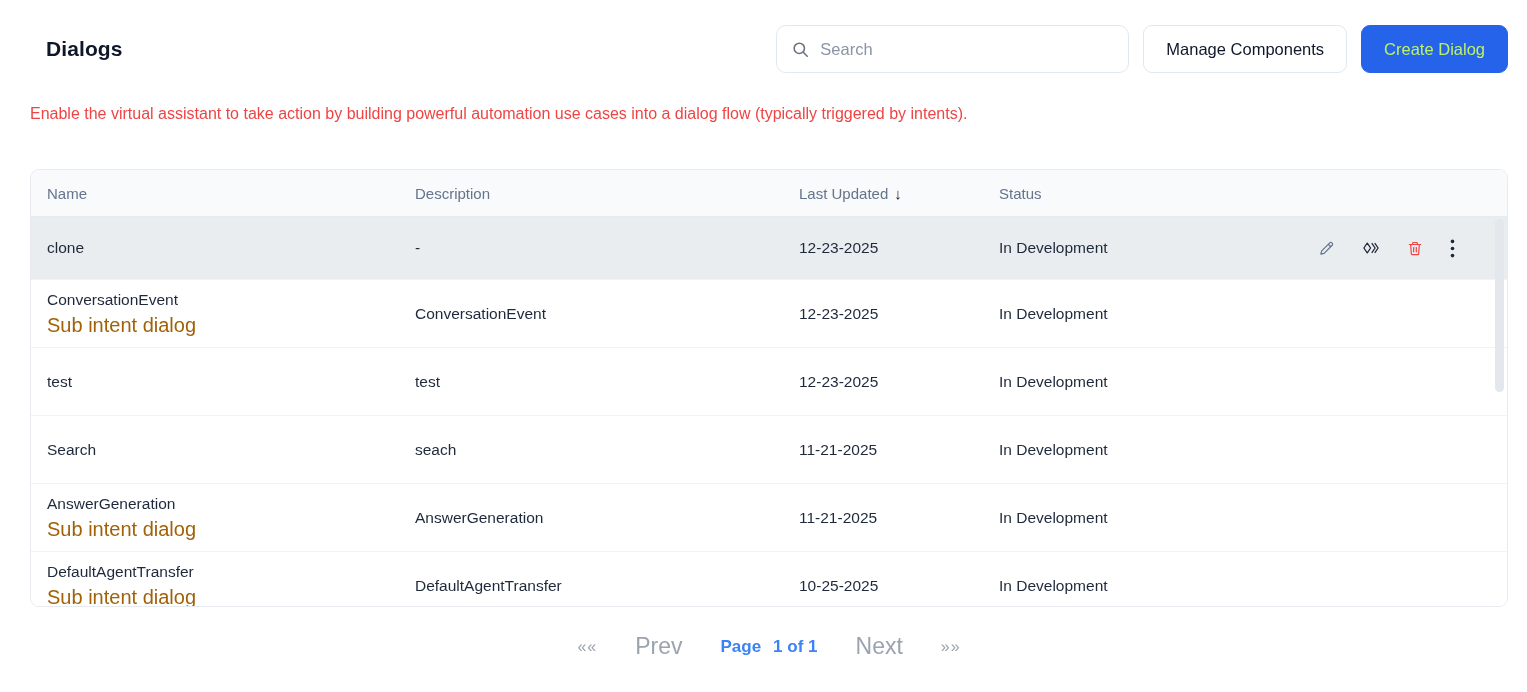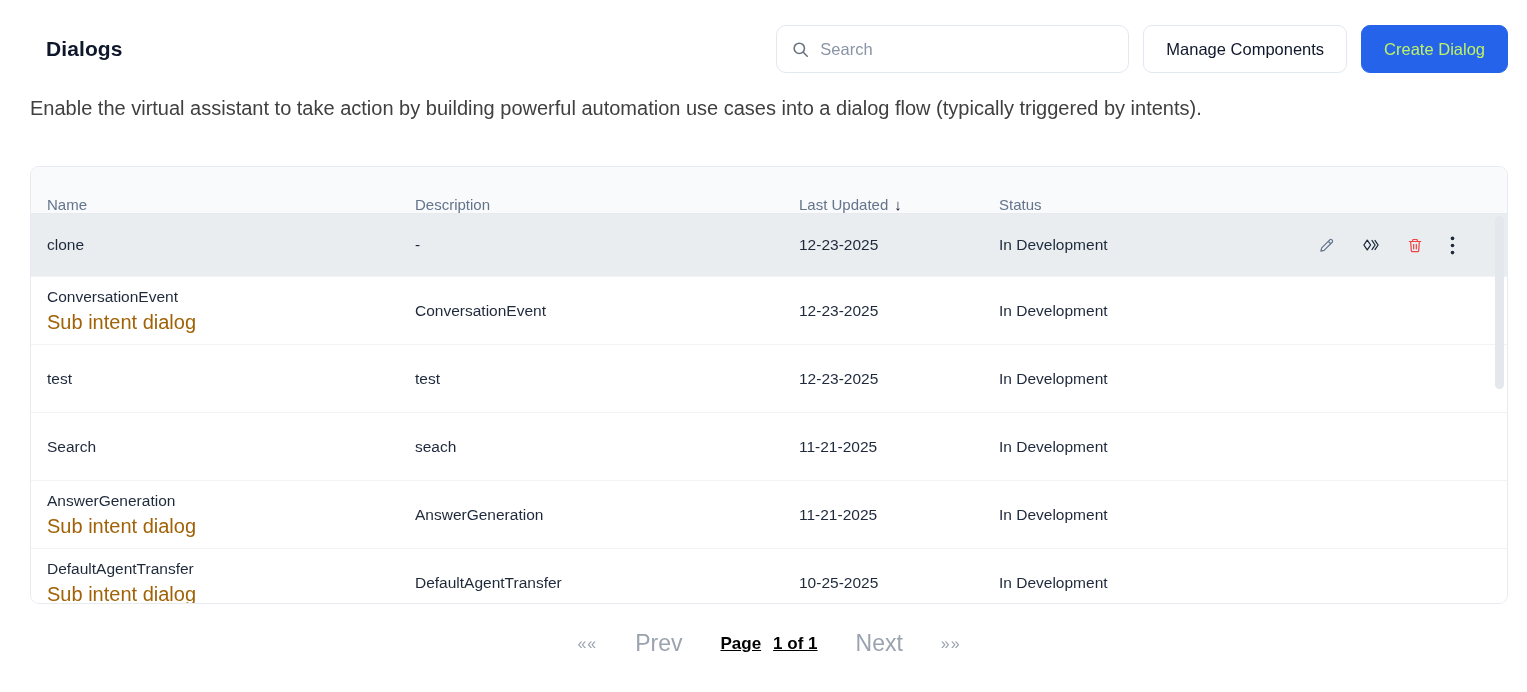--- a/index.html
+++ b/index.html
@@ -73,9 +73,9 @@
     color: #bef264;
   }
   .page-subtitle {
-    margin-top: 24px;
-    font-size: 20px;
-    color: #404040;
+    margin-top: 32px;
+    font-size: 16px;
+    color: #ef4444;
   }
 
   

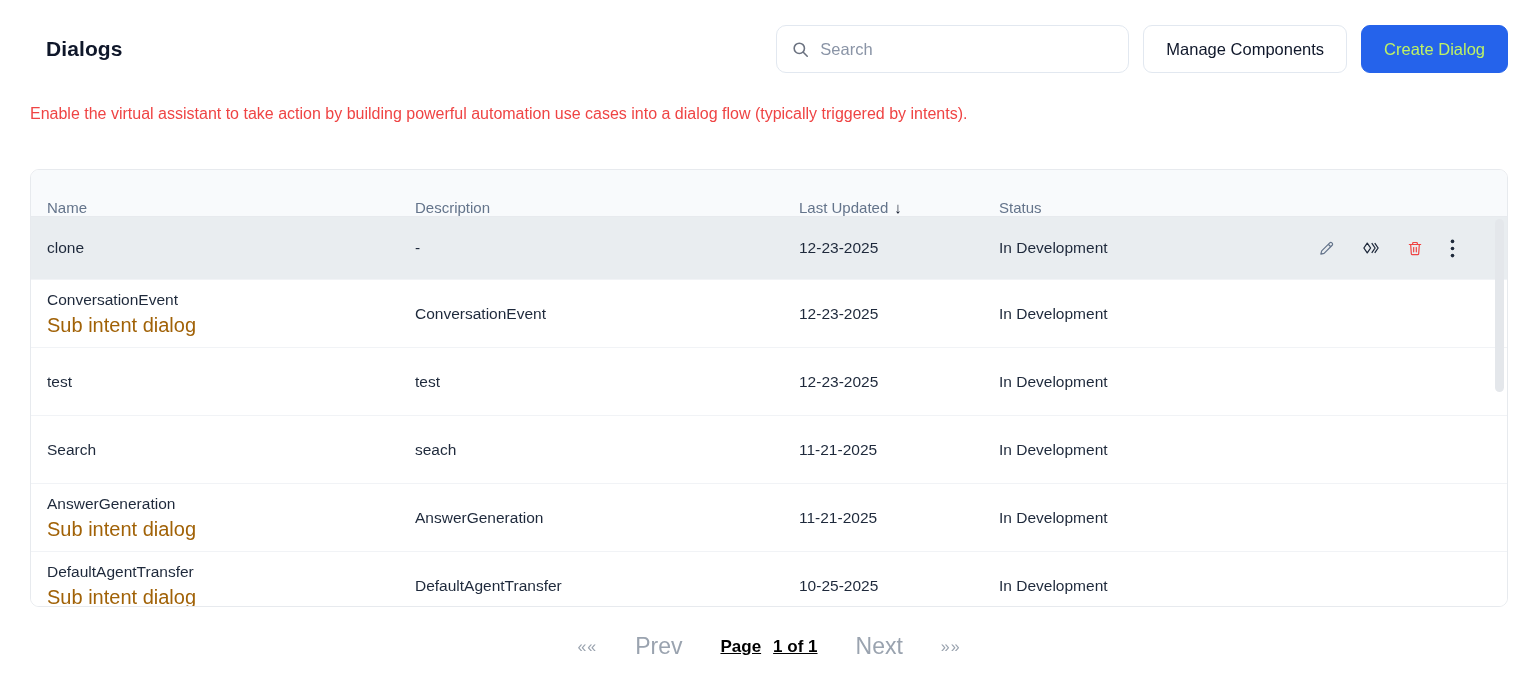--- a/index.html
+++ b/index.html
@@ -90,7 +90,7 @@
   }
   .thead {
     display: flex;
-    align-items: flex-end;
+    align-items: center;
     height: 47px;
     background: #f8fafc;
     border-bottom: 1px solid #e7eaee;

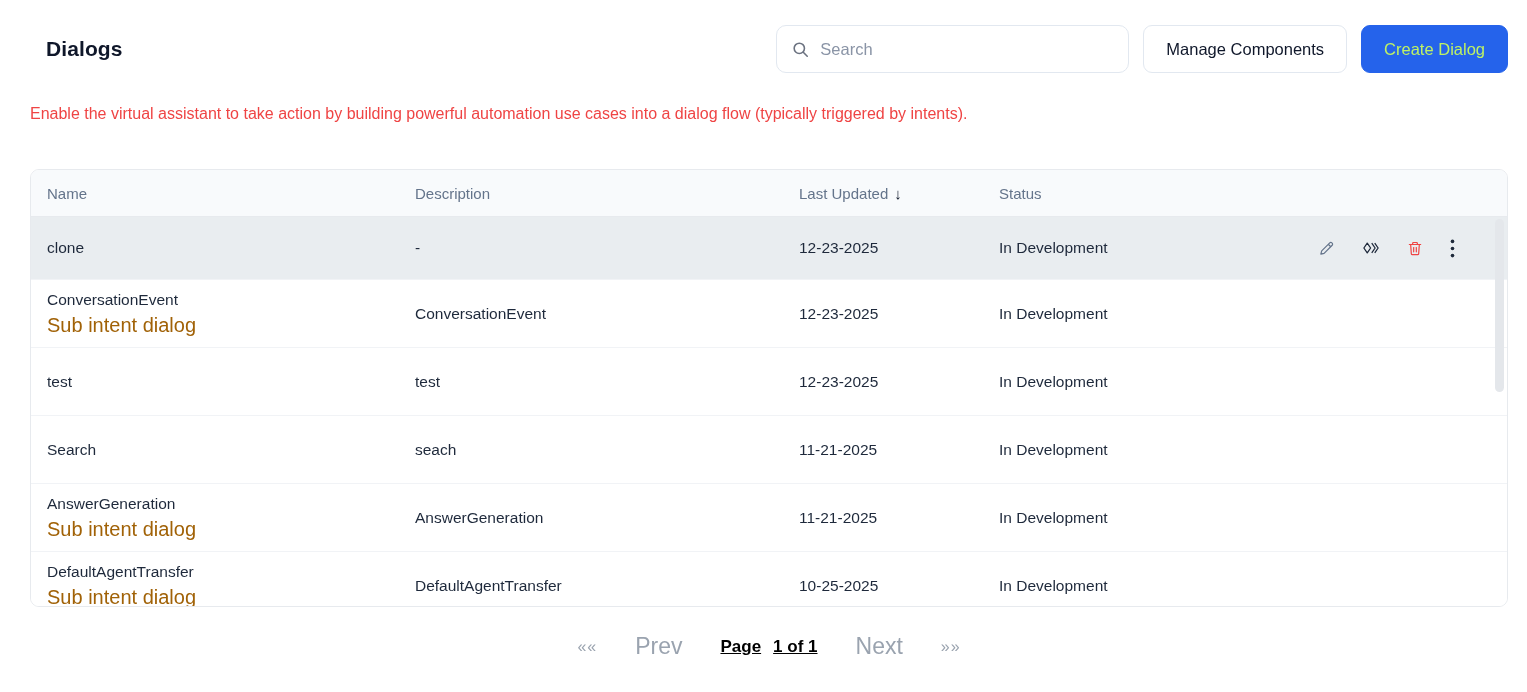--- a/index.html
+++ b/index.html
@@ -169,7 +169,7 @@
     cursor: pointer;
   }
   .pg-arrows { letter-spacing: 1px; font-size: 16px; }
-  .pg-page-group { display: flex; gap: 12px; color: #000000; font-weight: 700; text-decoration: underline; }
+  .pg-page-group { display: flex; gap: 12px; color: #3b82f6; font-weight: 700; }
 </style>
 </head>
 <body>

